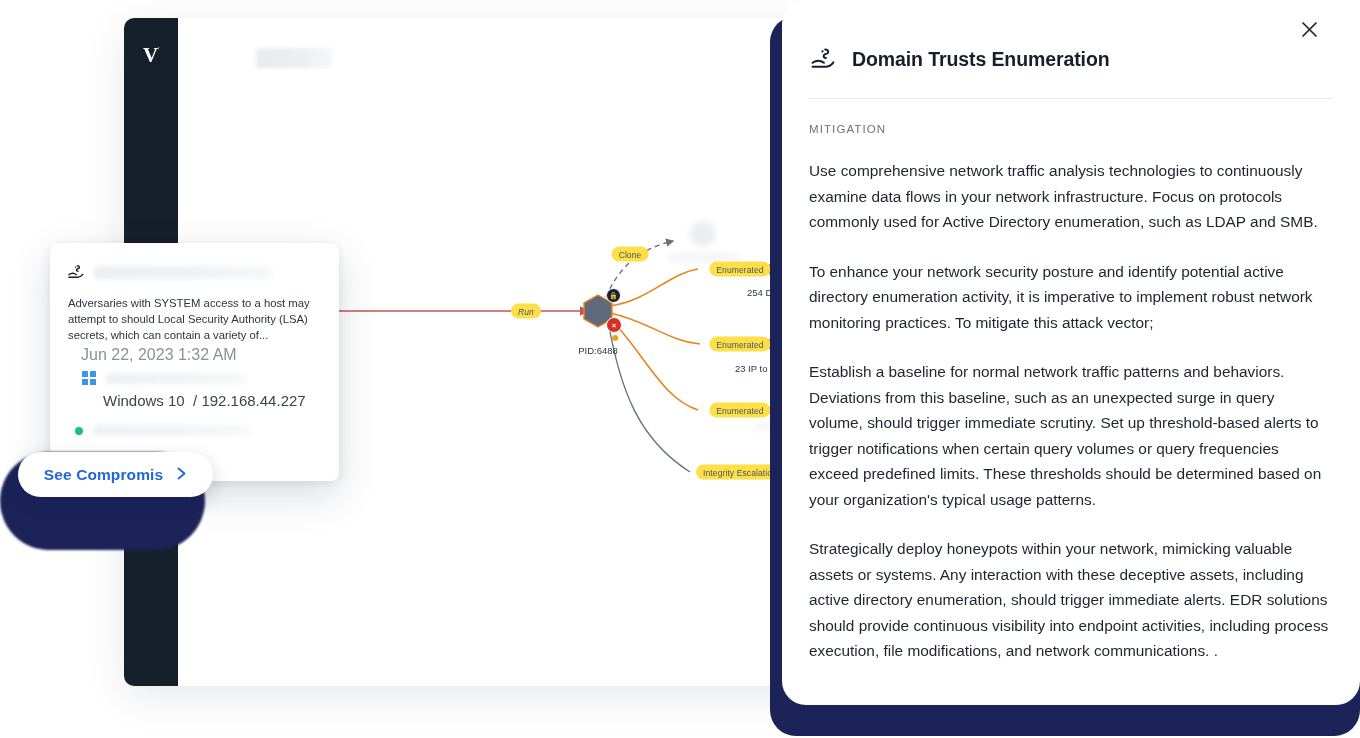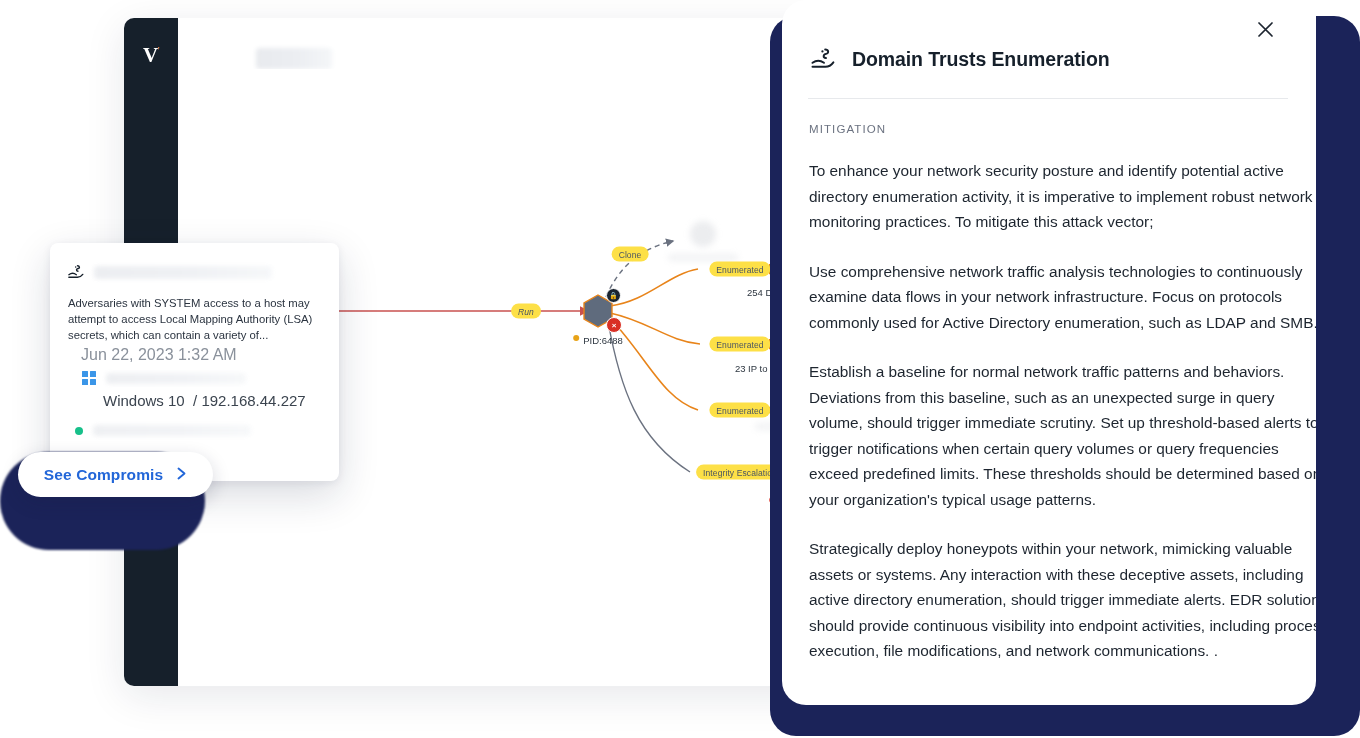--- a/index.html
+++ b/index.html
@@ -259,7 +259,7 @@
   #mitigation-panel {
     position: absolute;
     left: 782px; top: 0px;
-    width: 534px; height: 705px;
+    width: 578px; height: 705px;
     background: #ffffff;
     border-radius: 24px 0 24px 24px;
     overflow: hidden;

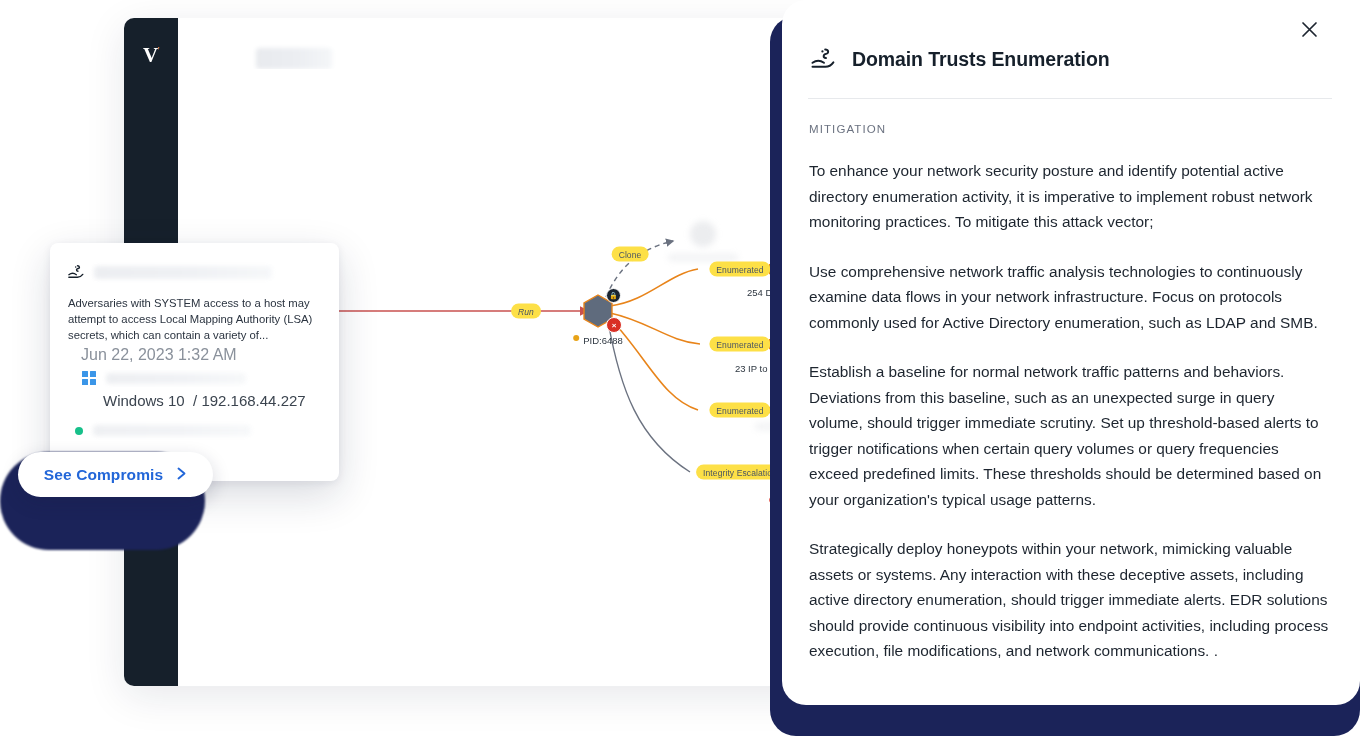--- a/index.html
+++ b/index.html
@@ -511,8 +511,8 @@
   <div id="panel-section-label">MITIGATION</div>
 
   <div id="panel-body">
+    <p>Use comprehensive network traffic analysis technologies to continuously examine data flows in your network infrastructure. Focus on protocols commonly used for Active Directory enumeration, such as LDAP and SMB.</p>
     <p>To enhance your network security posture and identify potential active directory enumeration activity, it is imperative to implement robust network monitoring practices. To mitigate this attack vector;</p>
-    <p>Use comprehensive network traffic analysis technologies to continuously examine data flows in your network infrastructure. Focus on protocols commonly used for Active Directory enumeration, such as LDAP and SMB.</p>
     <p>Establish a baseline for normal network traffic patterns and behaviors. Deviations from this baseline, such as an unexpected surge in query volume, should trigger immediate scrutiny. Set up threshold-based alerts to trigger notifications when certain query volumes or query frequencies exceed predefined limits. These thresholds should be determined based on your organization's typical usage patterns.</p>
     <p>Strategically deploy honeypots within your network, mimicking valuable assets or systems. Any interaction with these deceptive assets, including active directory enumeration, should trigger immediate alerts. EDR solutions should provide continuous visibility into endpoint activities, including process execution, file modifications, and network communications. .</p>
   </div>

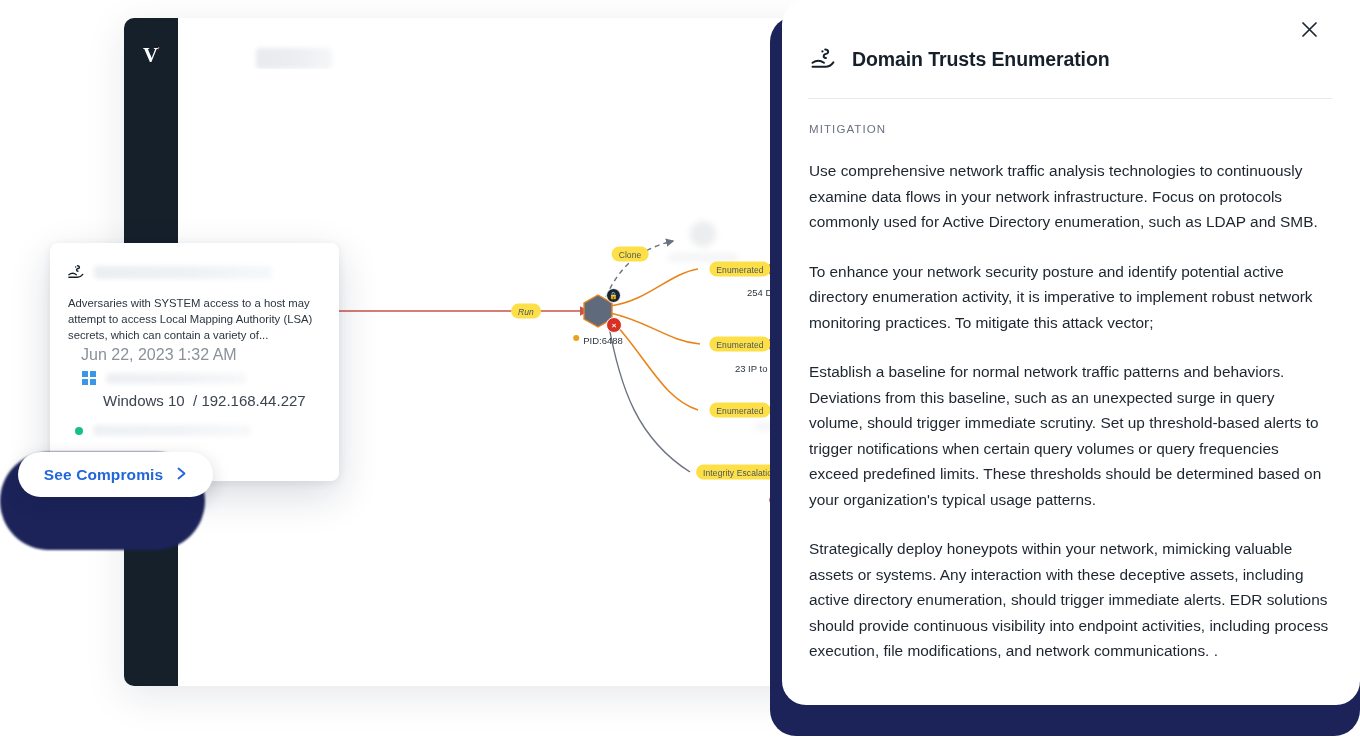--- a/index.html
+++ b/index.html
@@ -452,7 +452,7 @@
     <div id="alert-card-title-skeleton" class="skeleton"></div>
   </div>
 
-  <div id="alert-card-desc">Adversaries with SYSTEM access to a host may attempt to access Local Mapping Authority (LSA) secrets, which can contain a variety of...</div>
+  <div id="alert-card-desc">Adversaries with SYSTEM access to a host may attempt to should Local Security Authority (LSA) secrets, which can contain a variety of...</div>
   <div id="alert-card-timestamp">Jun 22, 2023 1:32 AM</div>
 
   <div id="alert-host-row">

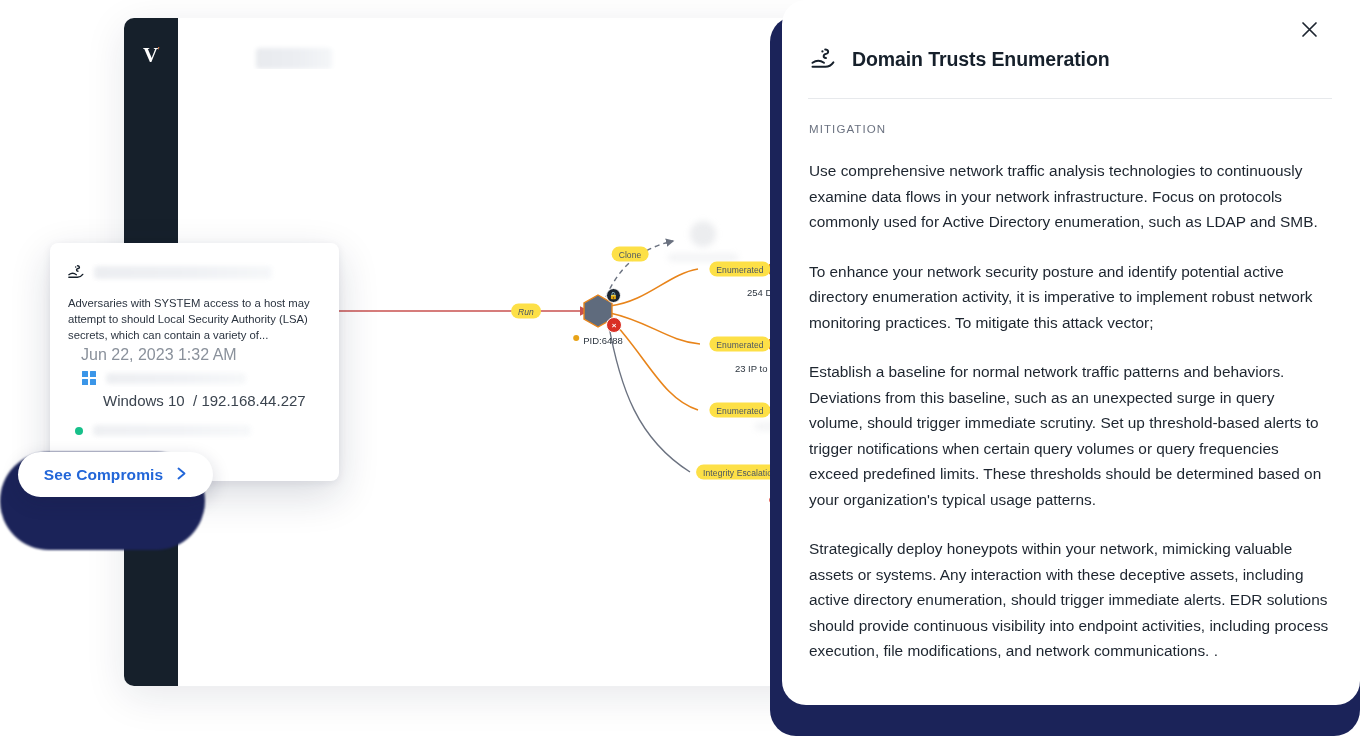--- a/index.html
+++ b/index.html
@@ -100,8 +100,9 @@
     white-space: nowrap;
     transform: translateX(-50%);
     display: flex;
-    align-items: flex-start;
+    align-items: flex-end;
     gap: 4px;
+    flex-direction: column;
   }
   .pid-dot { width: 6px; height: 6px; border-radius: 50%; display:inline-block; }
 

